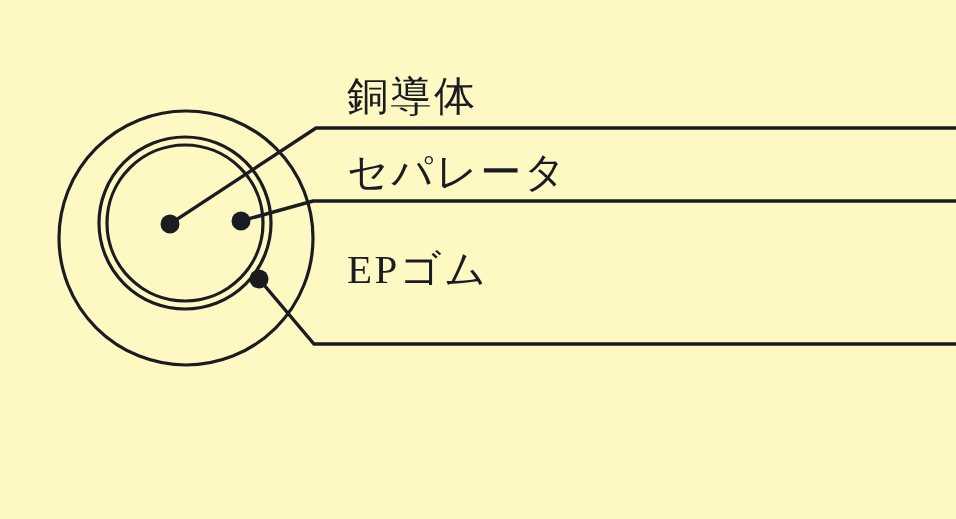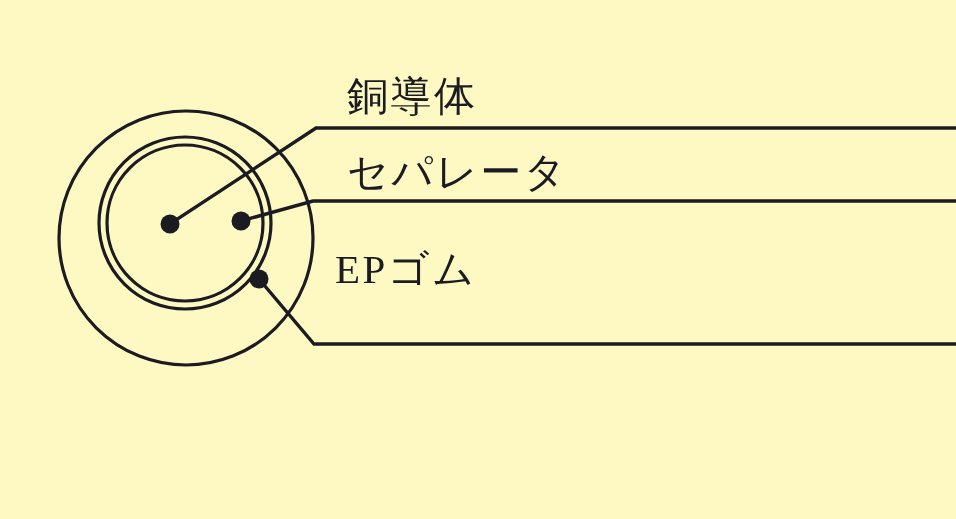--- a/index.html
+++ b/index.html
@@ -47,7 +47,7 @@
     text-align: right;
   }
   #label-ep-wrap {
-    left: 335px;
+    left: 347px;
     top: 245px;
     font-size: 41px;
     line-height: 48px;

